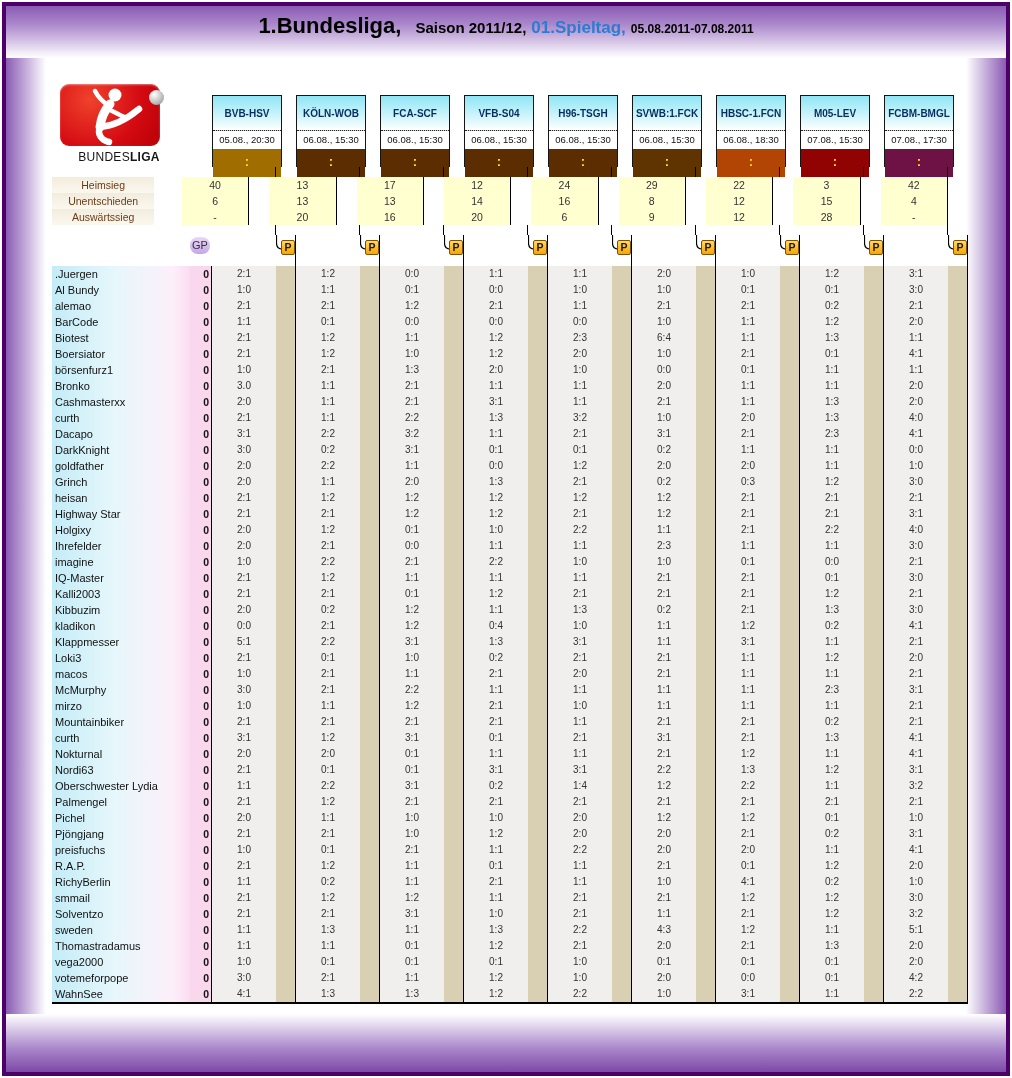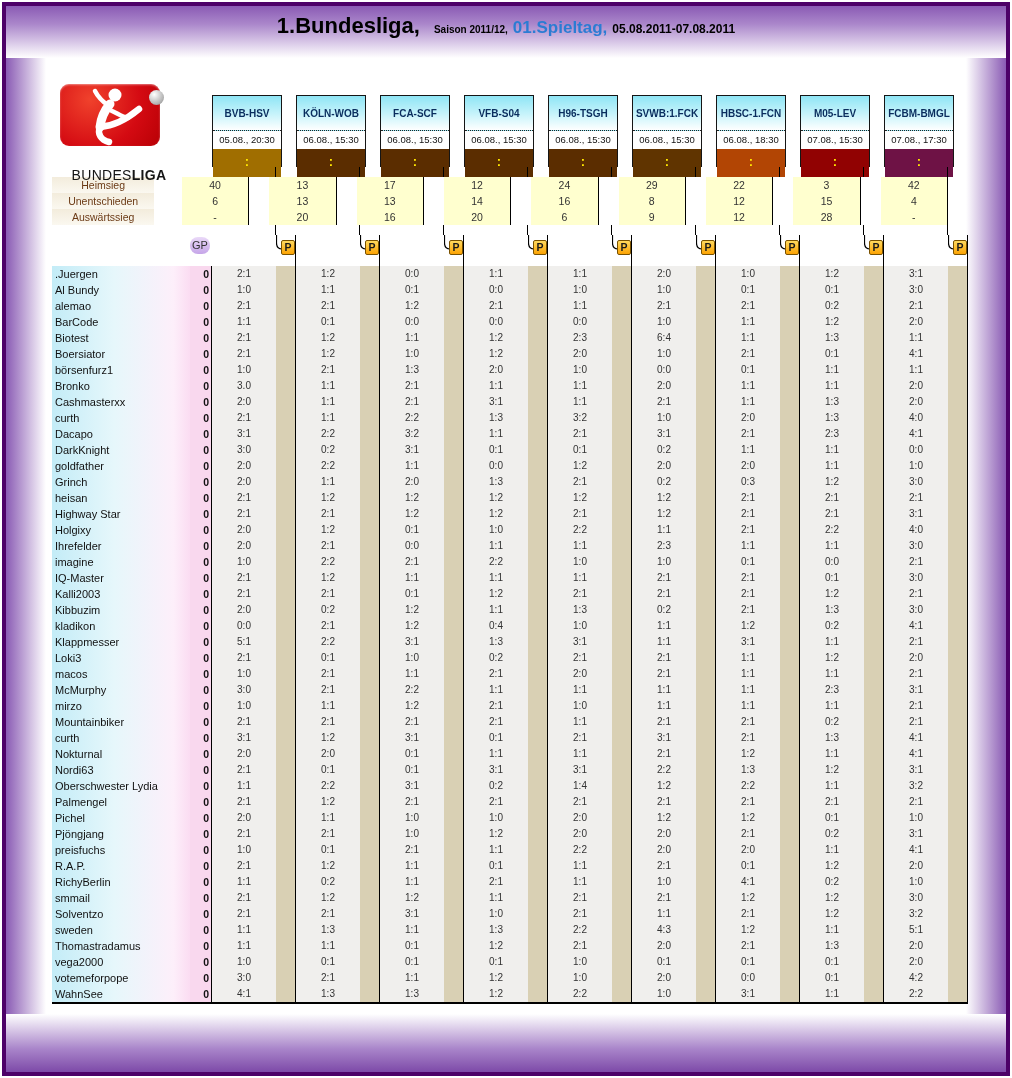--- a/index.html
+++ b/index.html
@@ -18,7 +18,7 @@
   
   .title { position:absolute; top:13px; left:0; width:100%; text-align:center; font-weight:bold; color:#000; z-index:3; }
   .t1 { font-size:22px; }
-  .t2 { font-size:10px; margin-left:14px; }
+  .t2 { font-size:15px; margin-left:14px; }
   .t3 { font-size:17px; margin-left:5px; color:#2b7cd3; }
   .t4 { font-size:12px; margin-left:5px; }
   .timestamp { position:absolute; top:65px; left:0; width:100%; text-align:center; font-size:10px; font-style:italic; color:#222; z-index:3; }

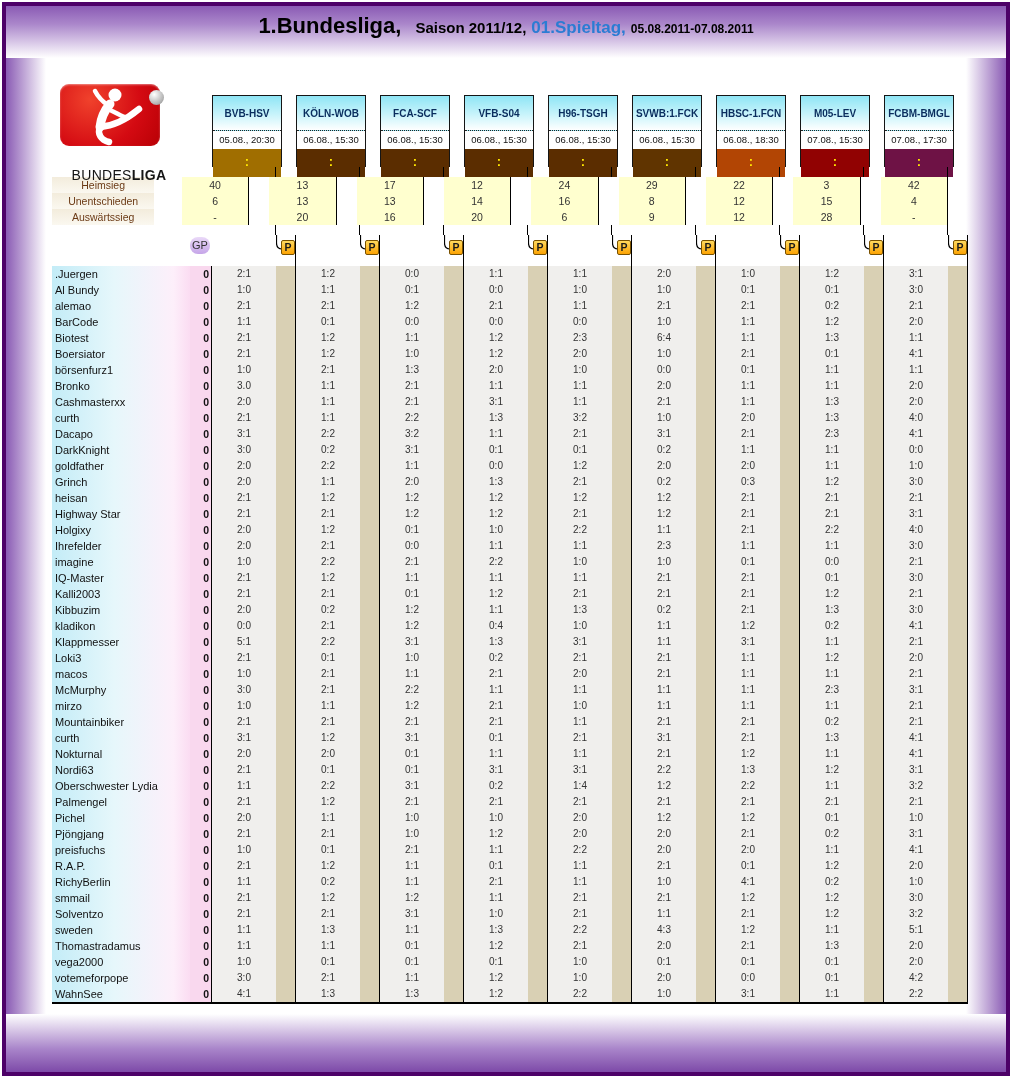--- a/index.html
+++ b/index.html
@@ -30,7 +30,7 @@
     box-shadow: inset 0 1px 2px rgba(255,255,255,.45); }
   .ball { position:absolute; right:-4px; top:6px; width:15px; height:15px; border-radius:50%;
     background: radial-gradient(circle at 35% 30%, #ffffff, #b5b5b5 65%, #7d7d7d); }
-  .logo-text { margin-top:21px; width:118px; text-align:center; font-size:14px; letter-spacing:.3px; color:#151515; white-space:nowrap; }
+  .logo-text { margin-top:4px; width:118px; text-align:center; font-size:12px; letter-spacing:.3px; color:#151515; white-space:nowrap; }
   .lt2 { font-weight:bold; }
 
   

